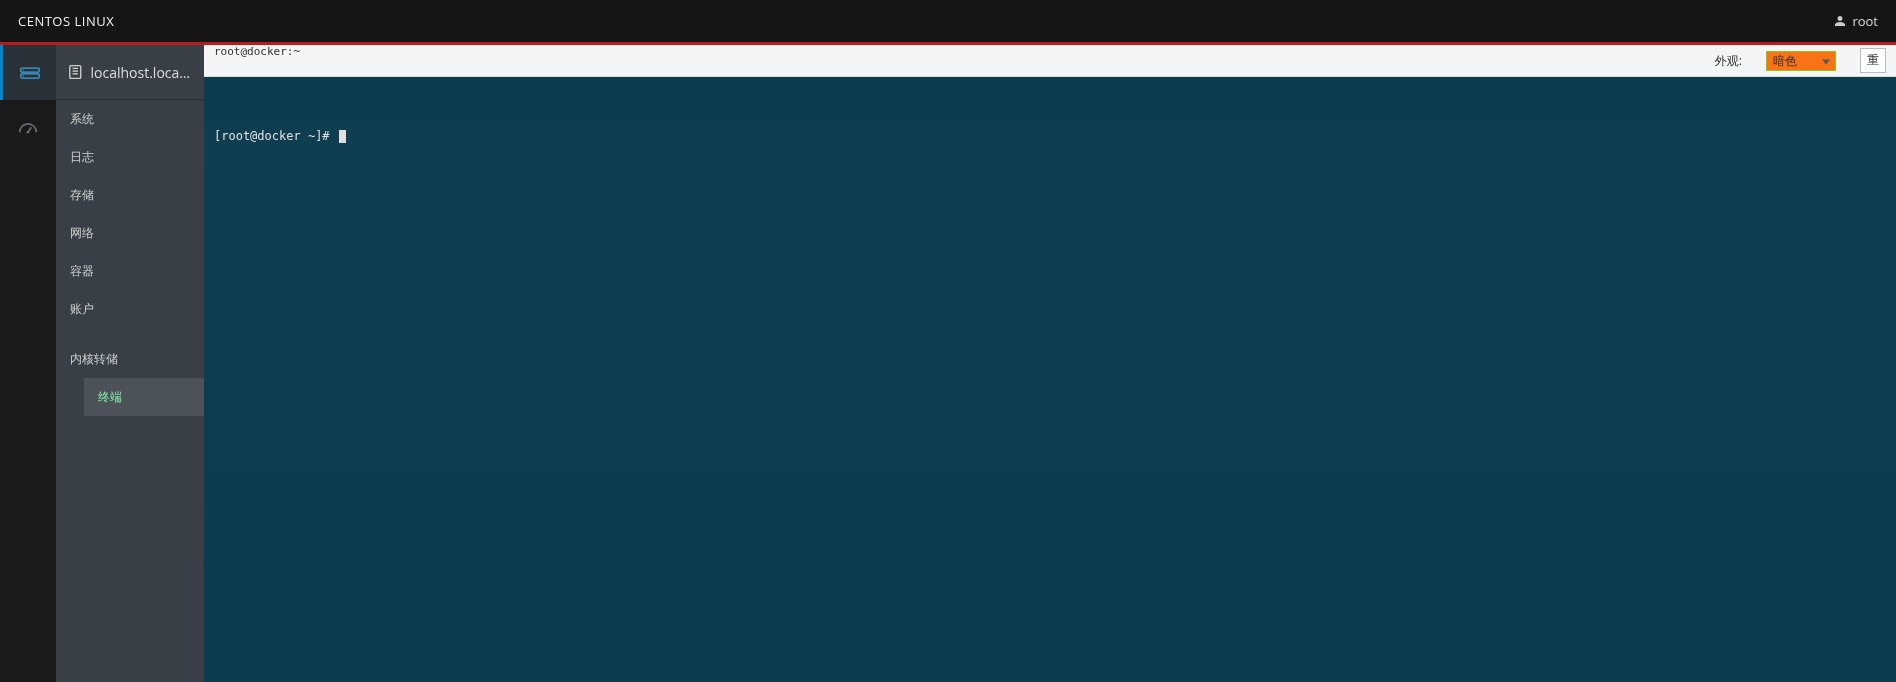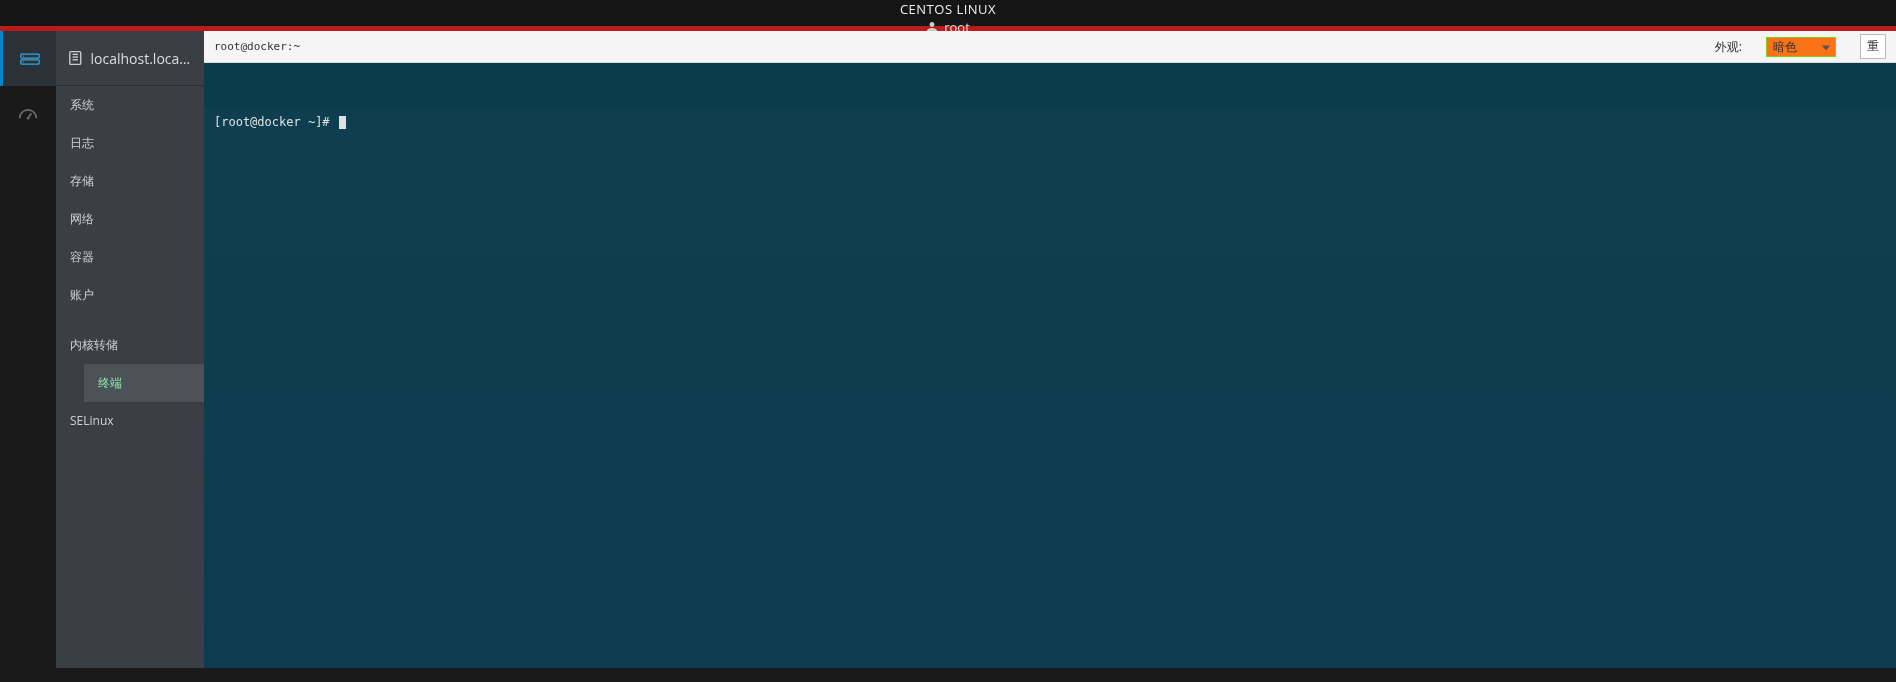--- a/index.html
+++ b/index.html
@@ -16,14 +16,13 @@
       overflow: hidden;
     }
     .top-header {
-      height: 31px;
+      height: 45px;
       background: #151515;
       display: flex;
       align-items: center;
       justify-content: space-between;
       padding: 0 18px;
-      border-bottom: 5px solid #b91c1c;
-      flex-direction: column;
+      border-bottom: 3px solid #b91c1c;
     }
     .brand {
       font-size: 13px;

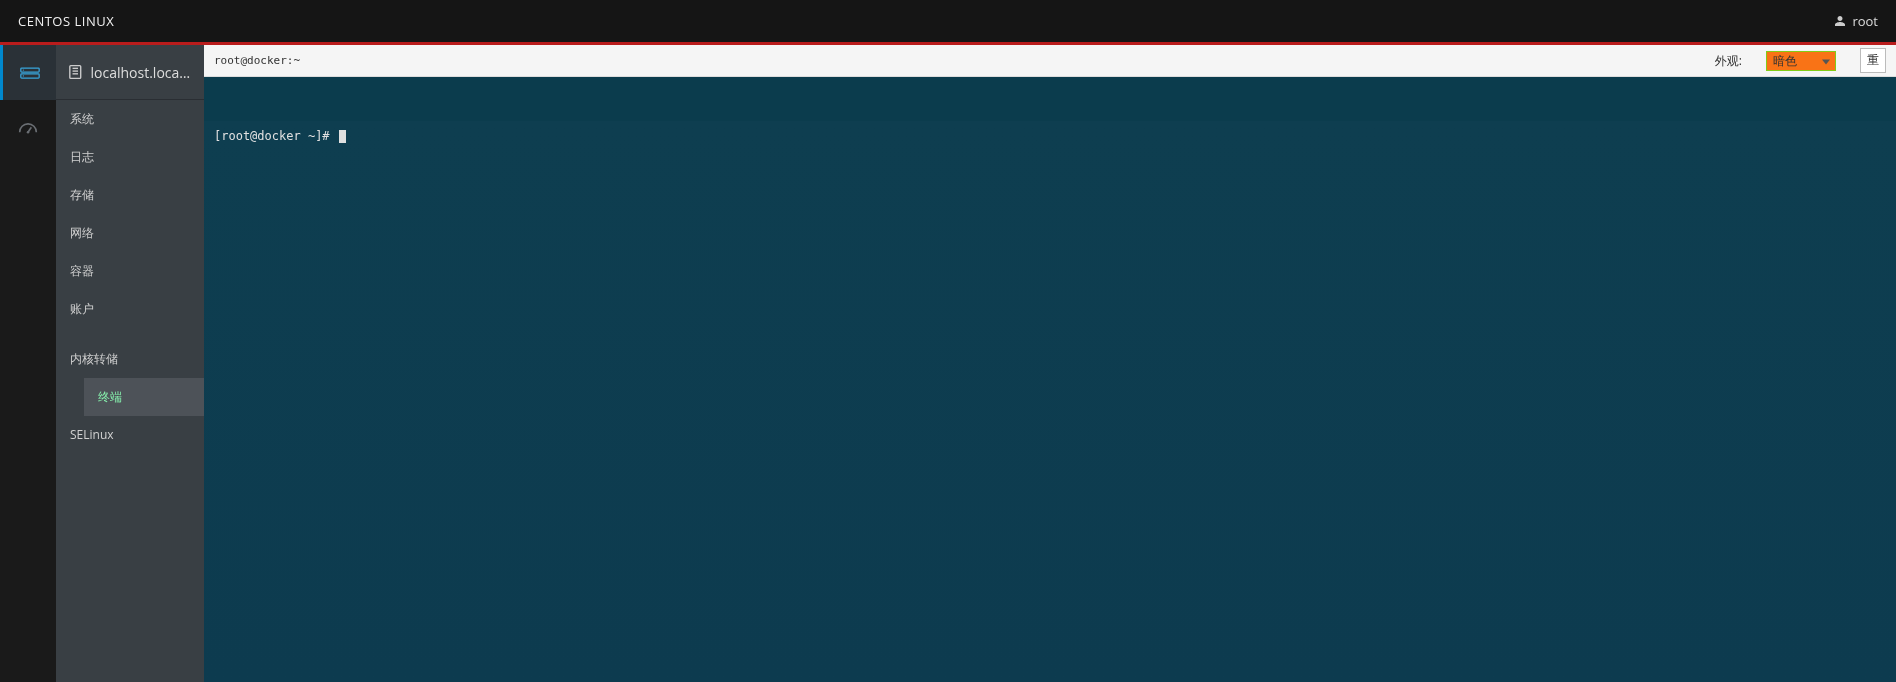--- a/index.html
+++ b/index.html
@@ -122,7 +122,6 @@
       background: #f5f5f5;
       height: 32px;
       display: flex;
-      align-items: center;
       justify-content: space-between;
       padding: 0 10px;
       color: #333;

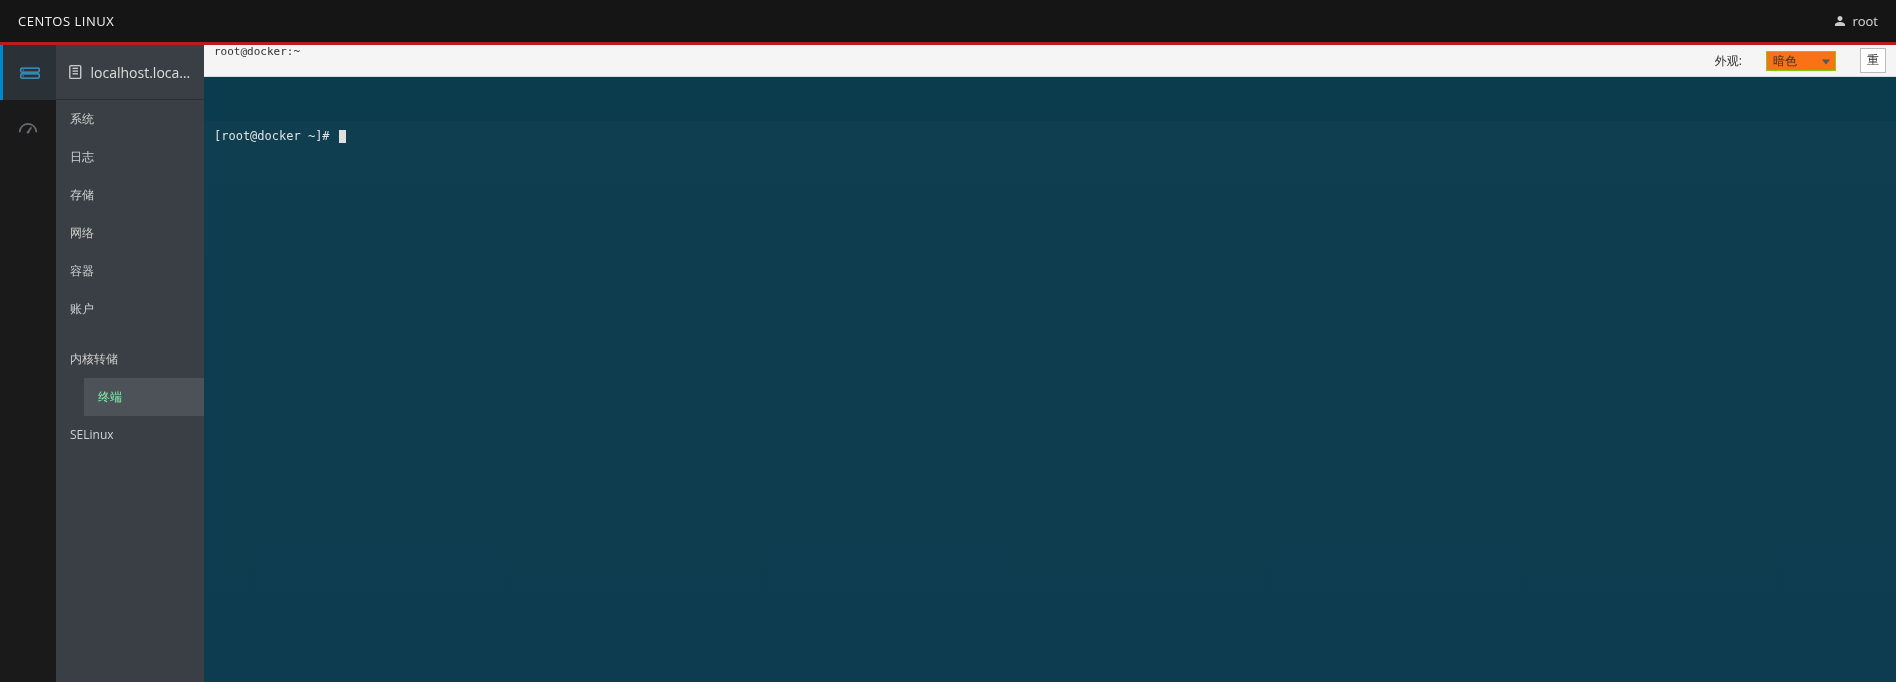--- a/index.html
+++ b/index.html
@@ -253,7 +253,6 @@
       <div class="nav-spacer"></div>
       <div class="nav-item">内核转储</div>
       <div class="nav-item active">终端</div>
-      <div class="nav-item">SELinux</div>
     </div>
   </div>
 

